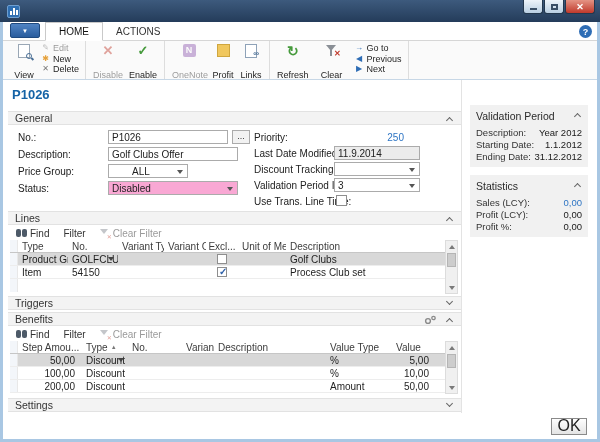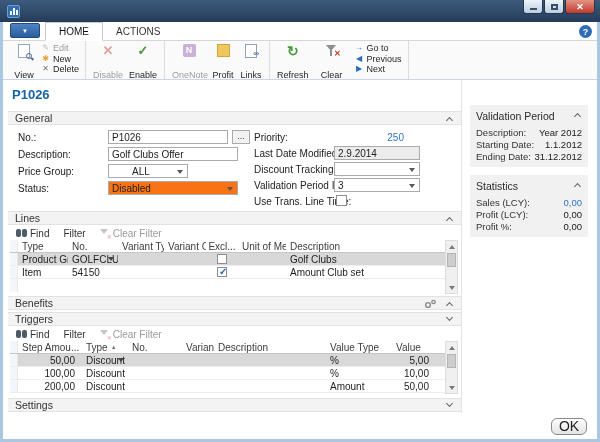--- a/index.html
+++ b/index.html
@@ -273,7 +273,7 @@
           <span class="pri-val" style="top:2px;">250</span>
 
           <span class="glabel r" style="top:18px;">Last Date Modified:</span>
-          <span class="inputbox dis" style="left:326px;top:16px;width:86px;">2.9.2014</span>
+          <span class="inputbox dis" style="left:326px;top:16px;width:86px;">11.9.2014</span>
 
           <span class="glabel r" style="top:34px;">Discount Tracking No.:</span>
           <span class="inputbox dd" style="left:326px;top:32px;width:86px;"></span>

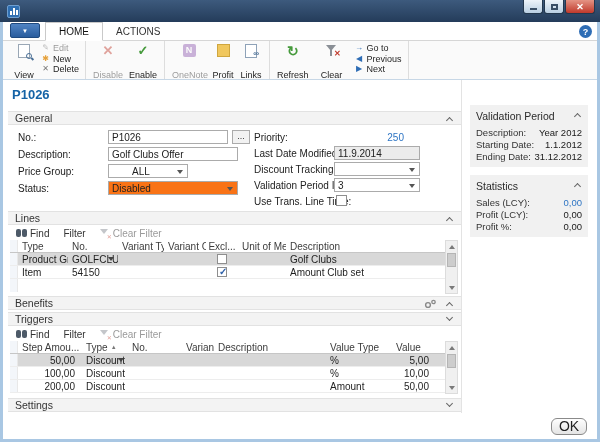--- a/index.html
+++ b/index.html
@@ -267,7 +267,7 @@
           <span class="inputbox dd" style="left:100px;top:34px;width:80px;padding-left:23px;">ALL</span>
 
           <span class="glabel" style="top:53px;">Status:</span>
-          <span class="inputbox dd" style="left:100px;top:51px;width:130px;background:#f97316;">Disabled</span>
+          <span class="inputbox dd" style="left:100px;top:51px;width:130px;background:#f9a8d4;">Disabled</span>
 
           <span class="glabel r" style="top:2px;">Priority:</span>
           <span class="pri-val" style="top:2px;">250</span>

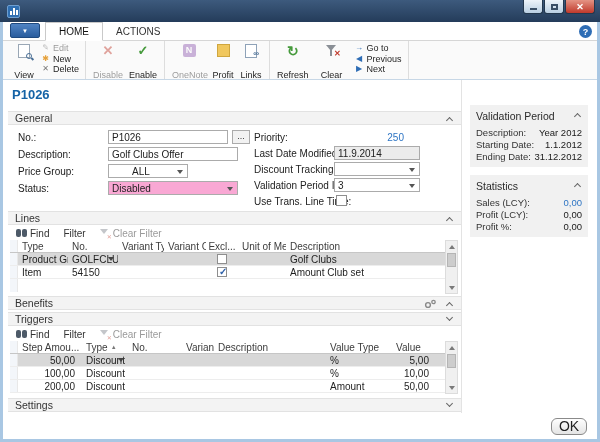--- a/index.html
+++ b/index.html
@@ -338,7 +338,7 @@
                 <span class="cb checked" style="width:10px;height:10px;"></span>
               </span>
             <span class="gcell lc6"></span>
-            <span class="gcell lc7">Amount Club set</span>
+            <span class="gcell lc7">Process Club set</span>
           </div>
           <div class="grow" style="border-bottom:none;">
               <span class="gcell marker"></span>

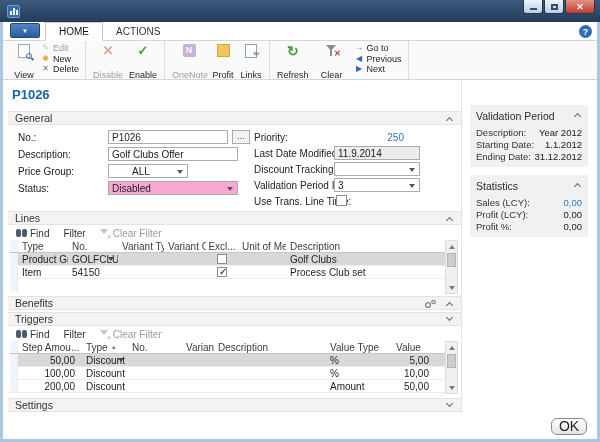--- a/index.html
+++ b/index.html
@@ -355,6 +355,11 @@
         </div>
 
         <div class="secbar">
+          <span class="sectitle">Triggers</span>
+          <span class="chev down"></span>
+        </div>
+
+        <div class="secbar">
           <span class="sectitle">Benefits</span>
           <span class="gear-ic">
             <svg width="14" height="11" viewBox="0 0 14 11">
@@ -363,11 +368,6 @@
               </svg>
           </span>
           <span class="chev up"></span>
-        </div>
-
-        <div class="secbar">
-          <span class="sectitle">Triggers</span>
-          <span class="chev down"></span>
         </div>
         <div class="gtoolbar">
           <span class="titem">

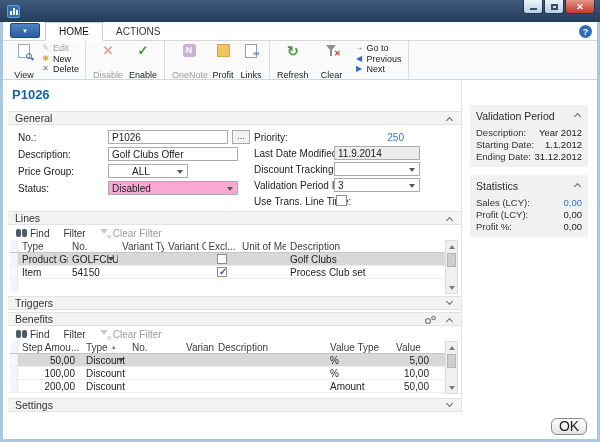--- a/index.html
+++ b/index.html
@@ -106,7 +106,7 @@
   .fval{color:#1a1a1a;} .fval.link{color:#2e75c4;}
   
   .bottombar{height:26px;flex:none;background:#fff;display:flex;justify-content:flex-end;align-items:center;padding-right:10px;}
-  .ok-btn{width:36px;height:17px;border:1px solid #8a8a8a;border-radius:6px;background:linear-gradient(#fefefe,#e4e4e4);font-size:14px;color:#222;display:flex;align-items:center;justify-content:center;}
+  .ok-btn{width:36px;height:17px;border:1px solid #8a8a8a;border-radius:0;background:linear-gradient(#fefefe,#e4e4e4);font-size:16px;color:#222;display:flex;align-items:center;justify-content:center;}
 </style>
 </head>
 <body>

